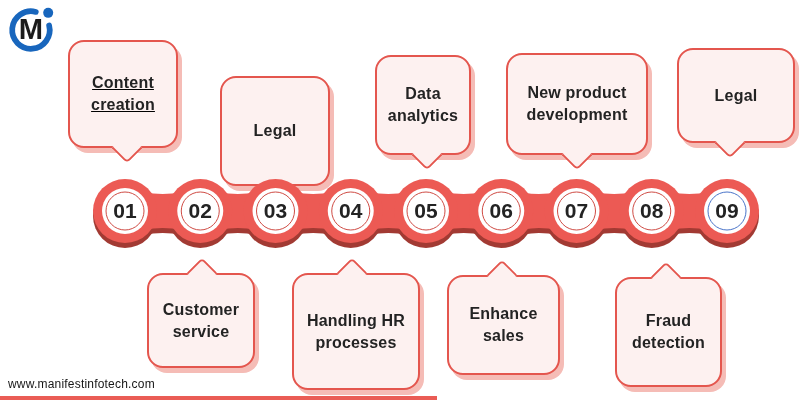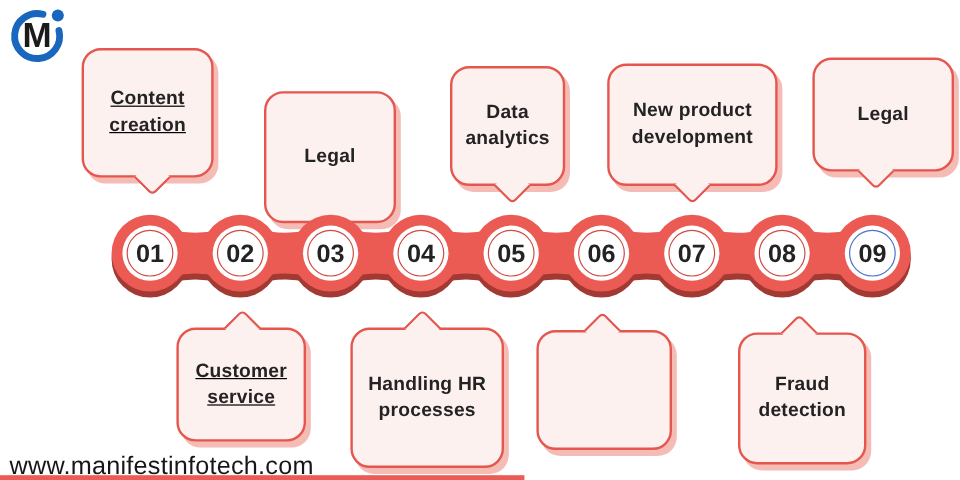--- a/index.html
+++ b/index.html
@@ -150,7 +150,7 @@
       <text x="727" y="52" text-anchor="middle" font-size="21" font-weight="700" fill="#232323" font-family="&quot;Liberation Sans&quot;,sans-serif">09</text>
     </svg>
 
-  <div class="callout" style="left:147px;top:273px;width:108px;height:95px;text-decoration:underline;">
+  <div class="callout" style="left:147px;top:273px;width:108px;height:95px;">
     <span class="label">Customer service</span>
     <div class="tail up" style="left:42px;"></div>
   </div>

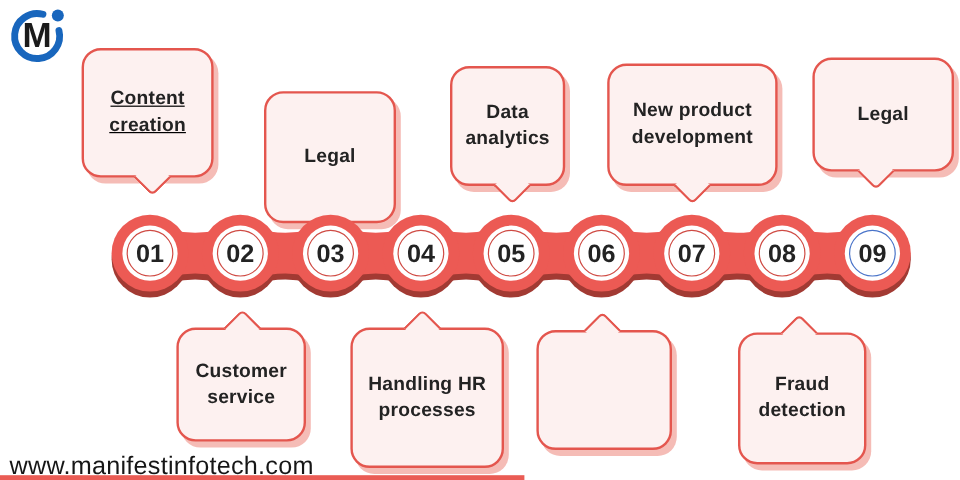--- a/index.html
+++ b/index.html
@@ -159,6 +159,7 @@
     <div class="tail up" style="left:47px;"></div>
   </div>
   <div class="callout" style="left:447px;top:275px;width:113px;height:100px;">
+    <span class="label">Enhance sales</span>
     <div class="tail up" style="left:42px;"></div>
   </div>
   <div class="callout" style="left:603px;top:277px;width:107px;height:110px;margin-left:12px;">

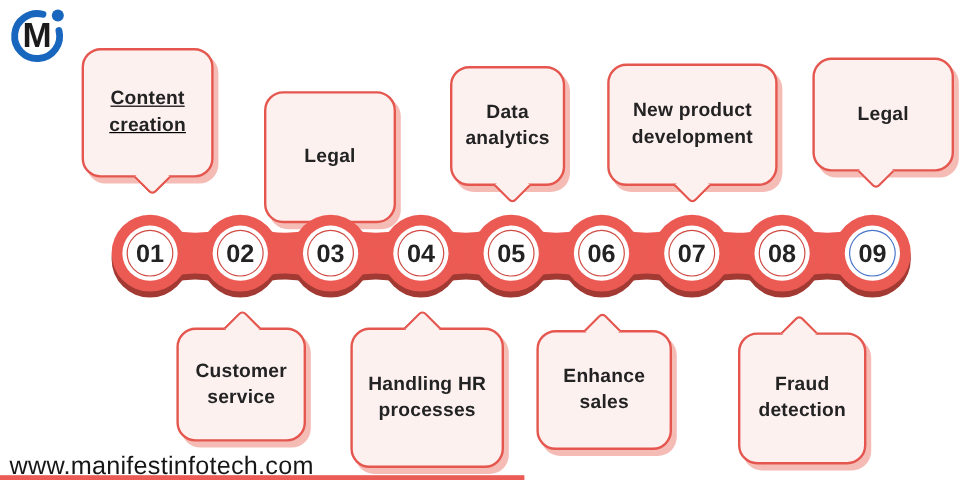--- a/index.html
+++ b/index.html
@@ -42,7 +42,7 @@
 
   #footer-url{
     position:absolute;left:8px;top:377px;
-    font-size:21px;color:#161616;letter-spacing:.2px;
+    font-size:12px;color:#161616;letter-spacing:.2px;
   }
   #footer-bar{
     position:absolute;left:0;bottom:0;width:437px;height:4px;

